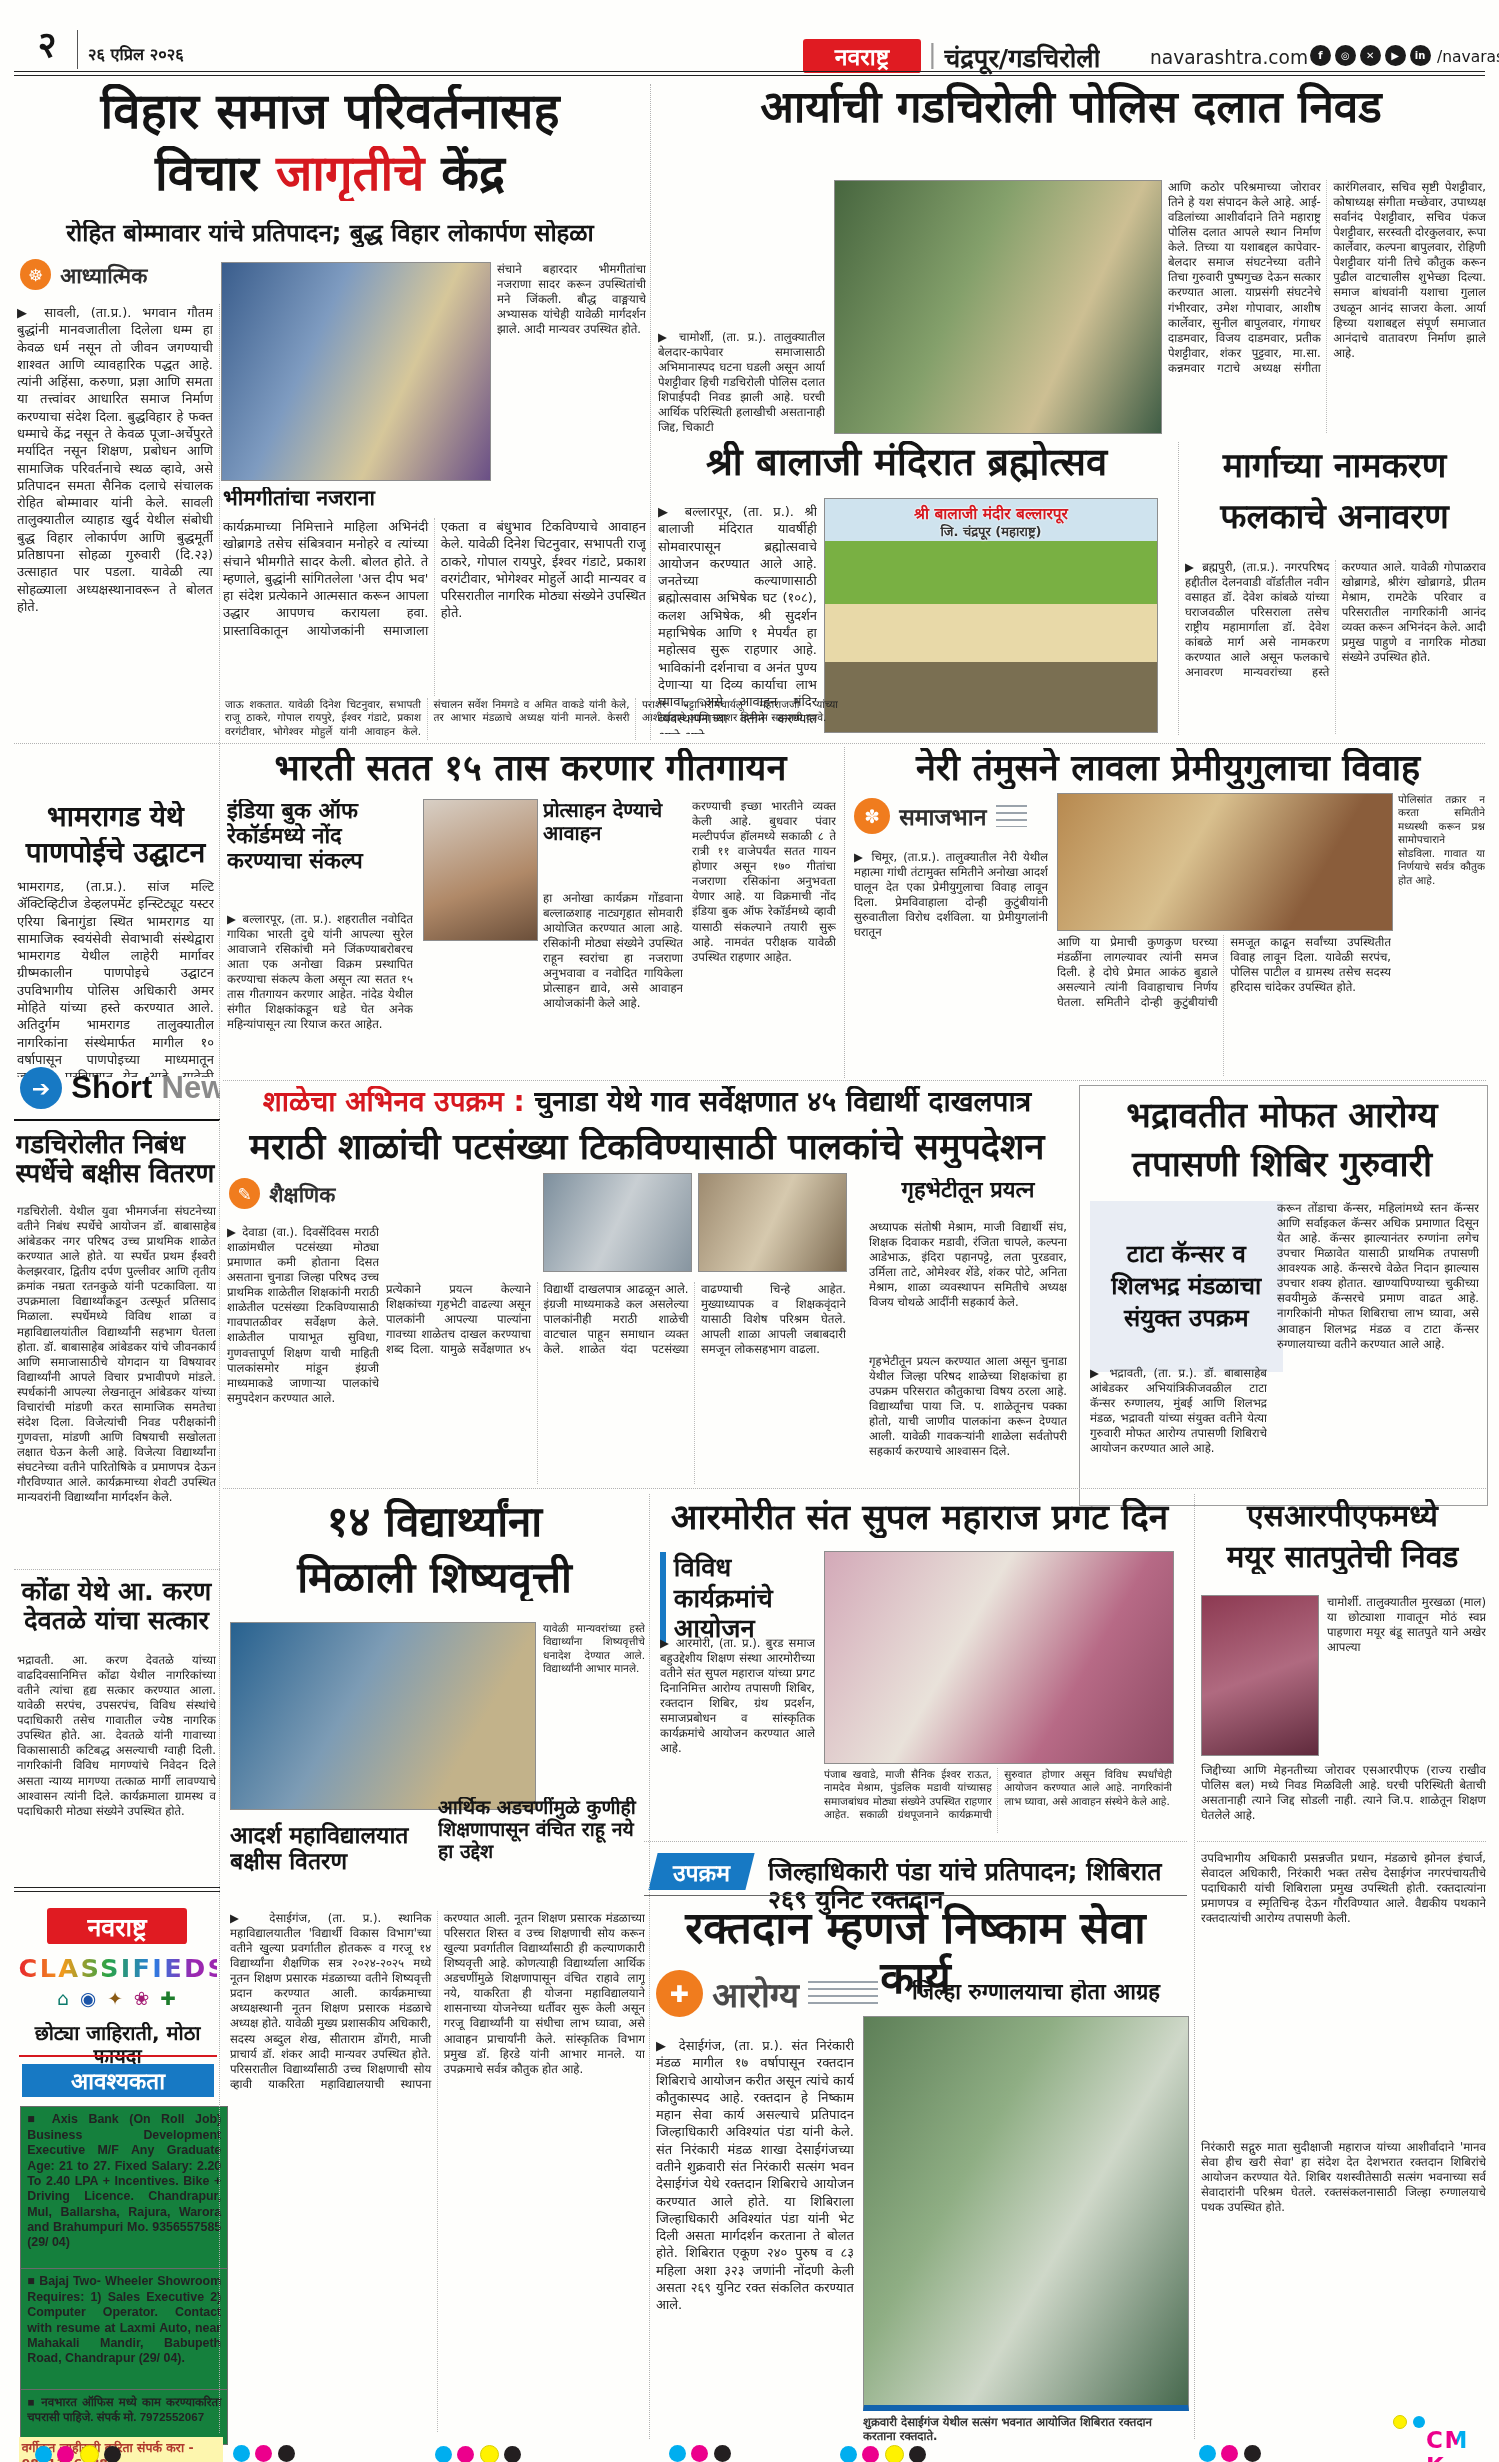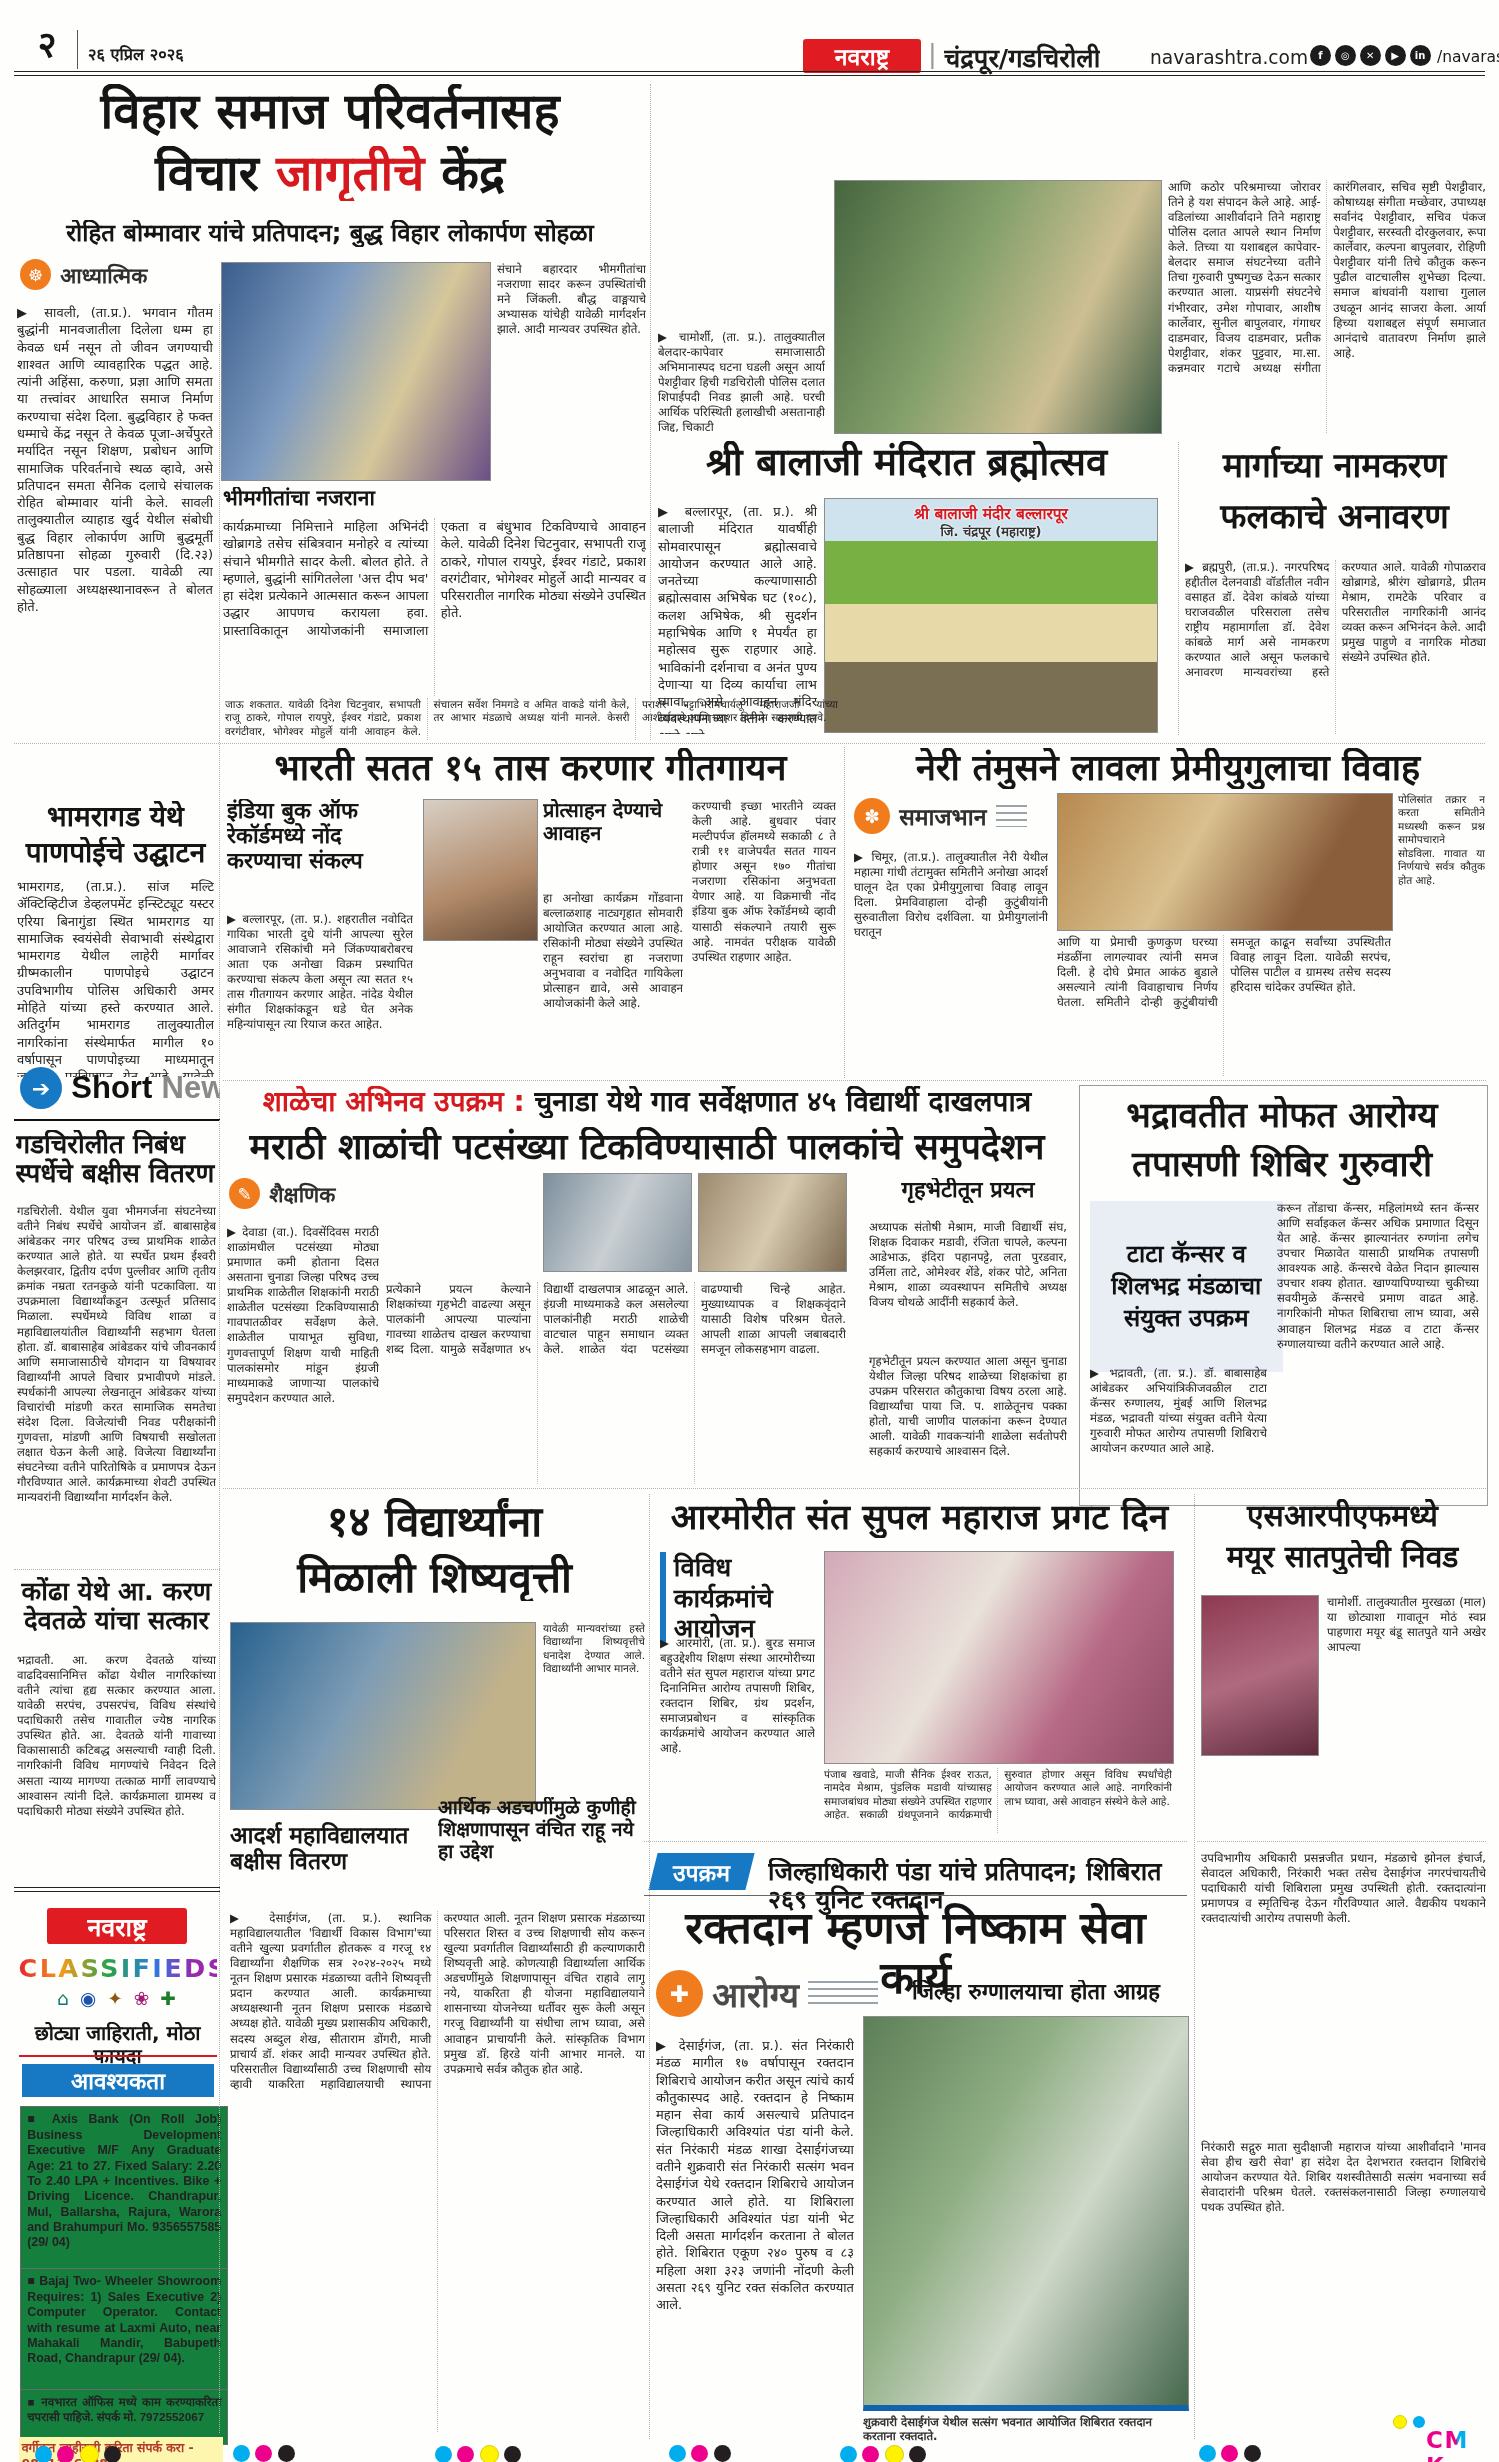--- a/index.html
+++ b/index.html
@@ -82,6 +82,7 @@
   <div class="abs hl left" style="left:223px;top:487px;width:268px;font-size:21px;">भीमगीतांचा नजराना</div>
   <div class="abs bt c2" style="left:223px;top:518px;width:423px;height:178px;">कार्यक्रमाच्या निमित्ताने माहिला अभिनंदी खोब्रागडे तसेच संबित्रवान मनोहरे व त्यांच्या संचाने भीमगीते सादर केली. बोलत होते. ते म्हणाले, बुद्धांनी सांगितलेला 'अत्त दीप भव' हा संदेश प्रत्येकाने आत्मसात करून आपला उद्धार आपणच करायला हवा. प्रास्ताविकातून आयोजकांनी समाजाला एकता व बंधुभाव टिकविण्याचे आवाहन केले. यावेळी दिनेश चिटनुवार, सभापती राजू ठाकरे, गोपाल रायपुरे, ईश्वर गंडाटे, प्रकाश वरगंटीवार, भोगेश्वर मोहुर्ले आदी मान्यवर व परिसरातील नागरिक मोठ्या संख्येने उपस्थित होते.</div>
 
+  <div class="abs hl" style="left:656px;top:82px;width:830px;font-size:44px;">आर्याची गडचिरोली पोलिस दलात निवड</div>
   <div class="abs bt sm" style="left:658px;top:330px;width:167px;height:102px;">▶ चामोर्शी, (ता. प्र.). तालुक्यातील बेलदार-कापेवार समाजासाठी अभिमानास्पद घटना घडली असून आर्या पेशट्टीवार हिची गडचिरोली पोलिस दलात शिपाईपदी निवड झाली आहे. घरची आर्थिक परिस्थिती हलाखीची असतानाही जिद्द, चिकाटी</div>
   <div class="abs photo" style="left:834px;top:180px;width:326px;height:252px;background:linear-gradient(115deg,#47663f,#84a06b 40%,#cdbf93 70%,#3f5d45);"></div>
   <div class="abs bt sm c2" style="left:1168px;top:180px;width:318px;height:253px;">आणि कठोर परिश्रमाच्या जोरावर तिने हे यश संपादन केले आहे. आई-वडिलांच्या आशीर्वादाने तिने महाराष्ट्र पोलिस दलात आपले स्थान निर्माण केले. तिच्या या यशाबद्दल कापेवार-बेलदार समाज संघटनेच्या वतीने तिचा गुरुवारी पुष्पगुच्छ देऊन सत्कार करण्यात आला. याप्रसंगी संघटनेचे गंभीरवार, उमेश गोपावार, आशीष कार्लेवार, सुनील बापुलवार, गंगाधर दाडमवार, विजय दाडमवार, प्रतीक पेशट्टीवार, शंकर पुट्टवार, मा.सा. कन्नमवार गटाचे अध्यक्ष संगीता कारंगिलवार, सचिव सृष्टी पेशट्टीवार, कोषाध्यक्ष संगीता मच्छेवार, उपाध्यक्ष सर्वानंद पेशट्टीवार, सचिव पंकज पेशट्टीवार, सरस्वती दोरकुलवार, रूपा कार्लेवार, कल्पना बापुलवार, रोहिणी पेशट्टीवार यांनी तिचे कौतुक करून पुढील वाटचालीस शुभेच्छा दिल्या. समाज बांधवांनी यशाचा गुलाल उधळून आनंद साजरा केला. आर्या हिच्या यशाबद्दल संपूर्ण समाजात आनंदाचे वातावरण निर्माण झाले आहे.</div>

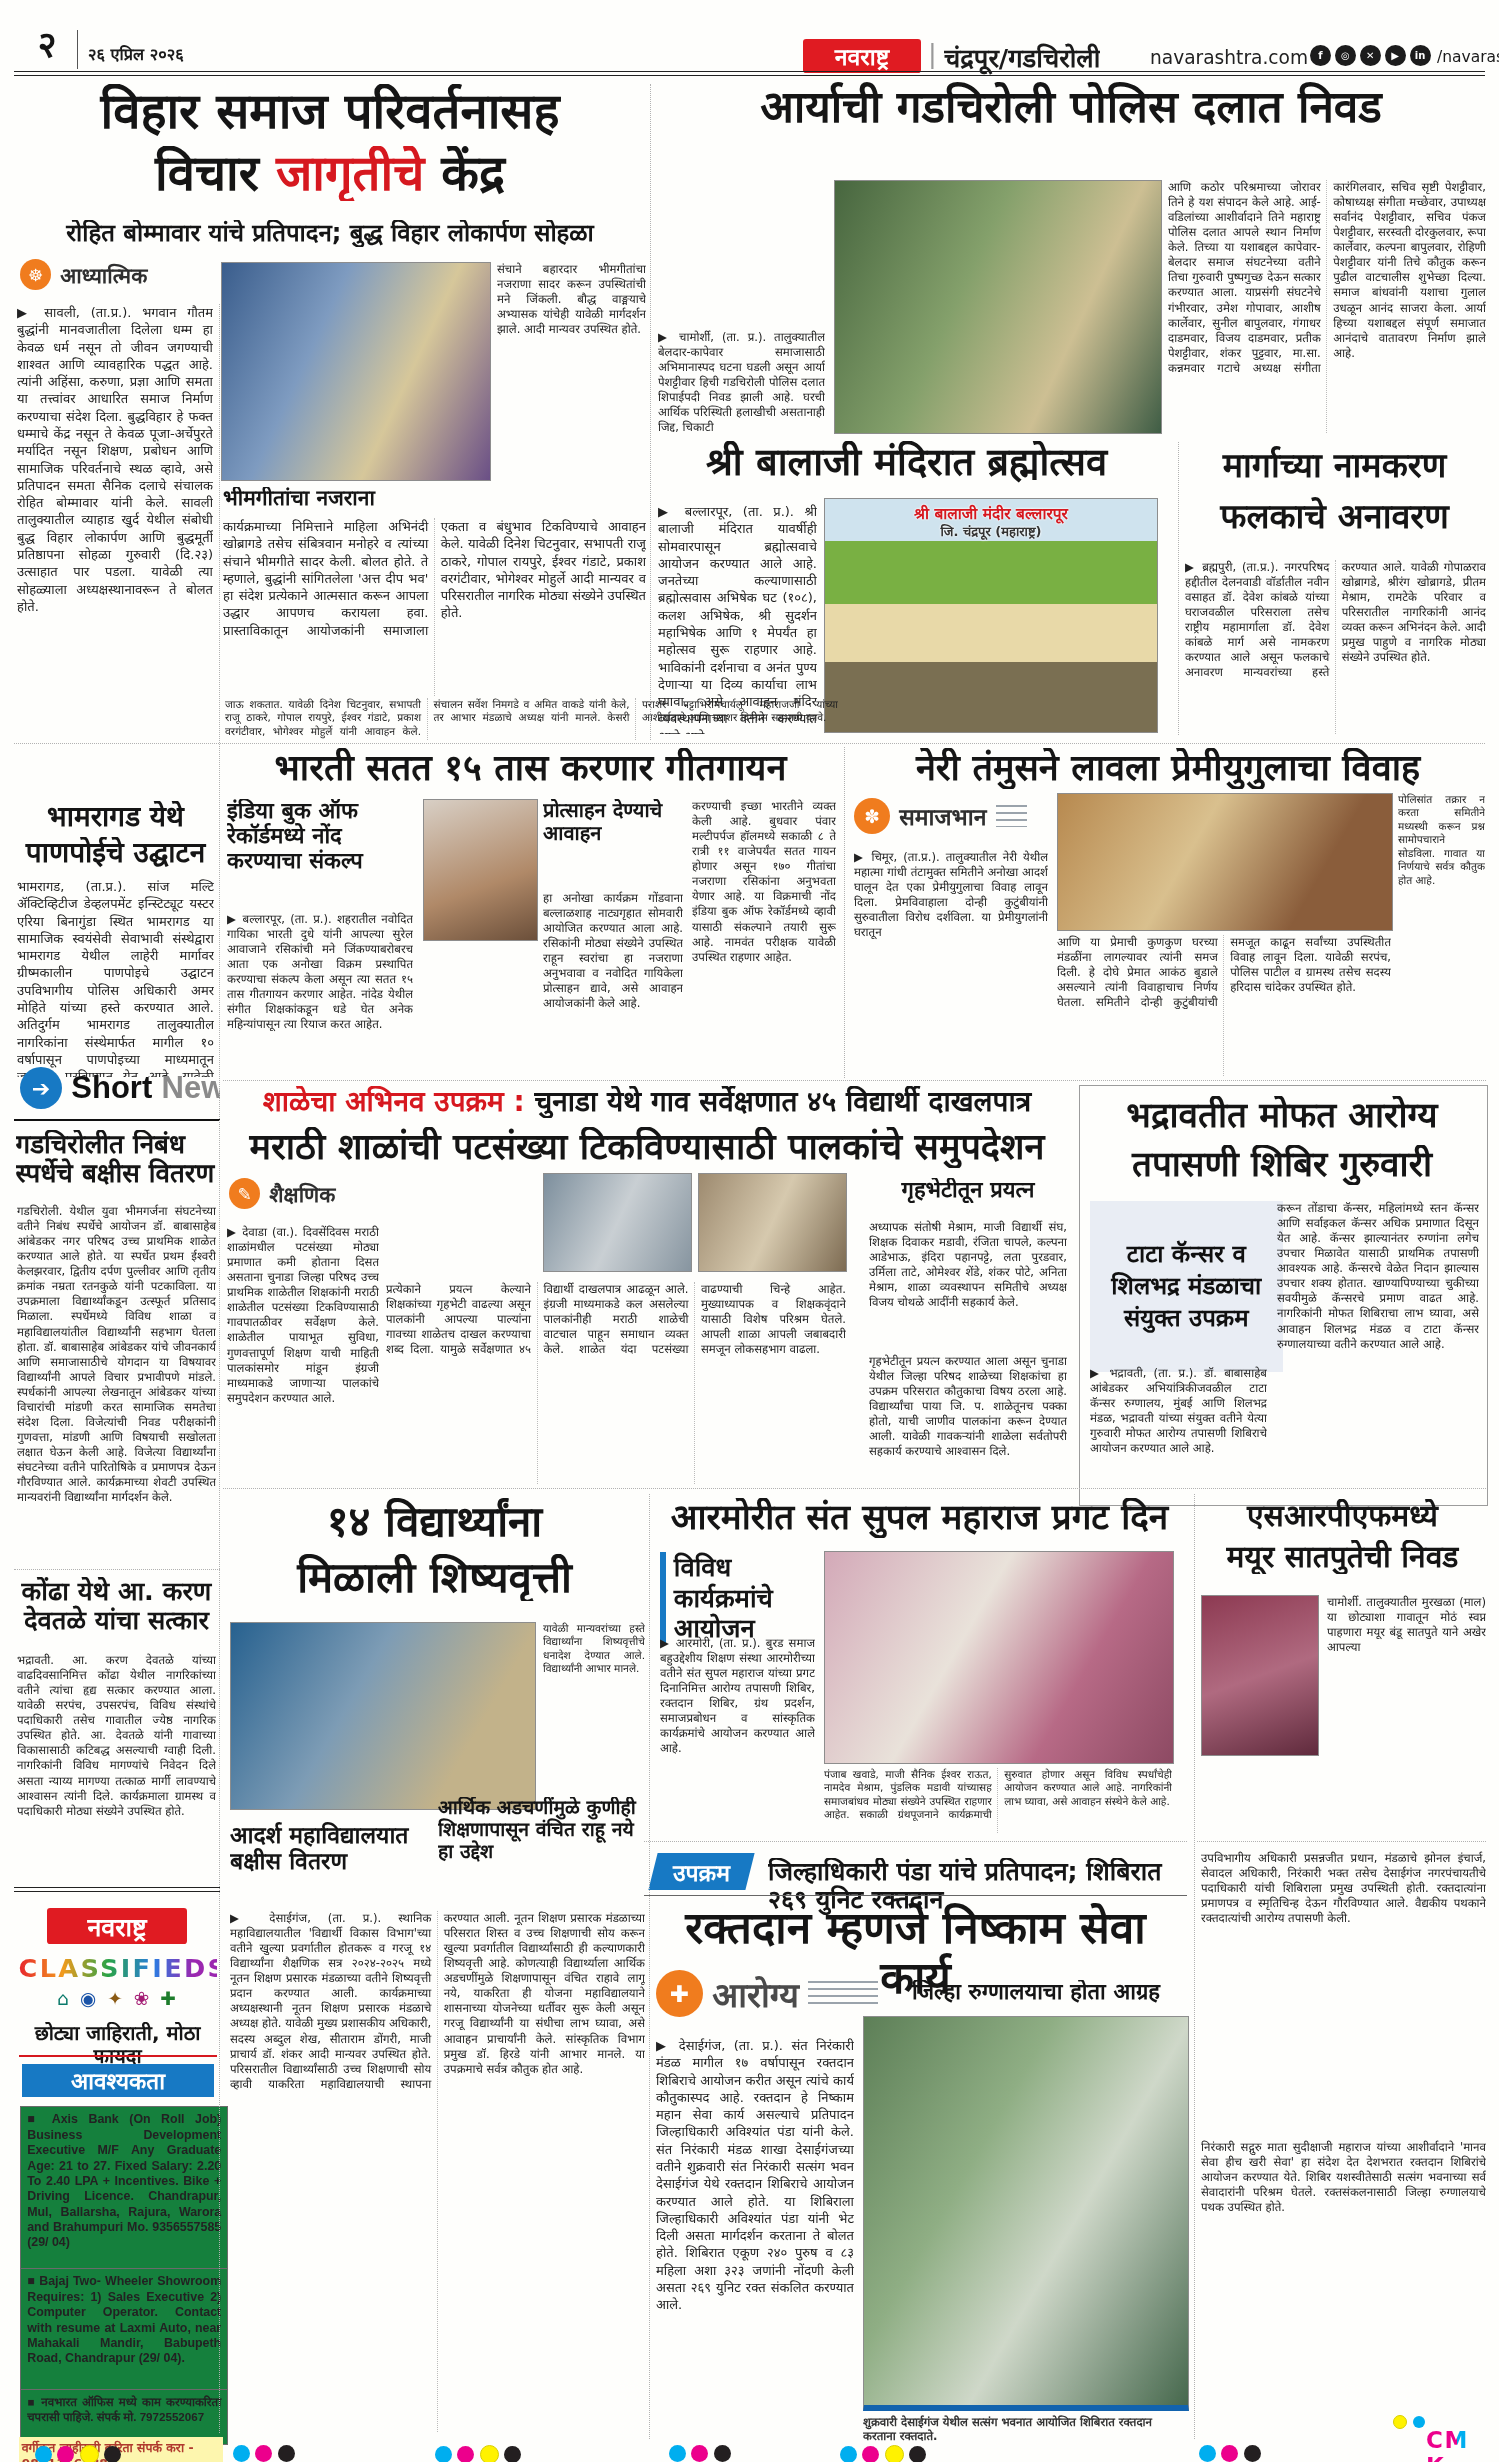--- a/index.html
+++ b/index.html
@@ -189,6 +189,7 @@
   <div class="abs hl" style="left:1199px;top:1540px;width:287px;font-size:30px;">मयूर सातपुतेची निवड</div>
   <div class="abs photo" style="left:1201px;top:1595px;width:116px;height:159px;background:linear-gradient(160deg,#8d3a52,#b06a80 50%,#5f2a3c);"></div>
   <div class="abs bt sm" style="left:1327px;top:1595px;width:159px;height:160px;">चामोर्शी. तालुक्यातील मुरखळा (माल) या छोट्याशा गावातून मोठं स्वप्न पाहणारा मयूर बंडू सातपुते याने अखेर आपल्या</div>
+  <div class="abs bt sm" style="left:1201px;top:1763px;width:285px;height:71px;">जिद्दीच्या आणि मेहनतीच्या जोरावर एसआरपीएफ (राज्य राखीव पोलिस बल) मध्ये निवड मिळविली आहे. घरची परिस्थिती बेताची असतानाही त्याने जिद्द सोडली नाही. त्याने जि.प. शाळेतून शिक्षण घेतलेले आहे.</div>
 
   <div class="abs hdot" style="left:644px;top:1841px;width:543px;"></div>
   <div class="abs hdot" style="left:1197px;top:1841px;width:289px;"></div>

